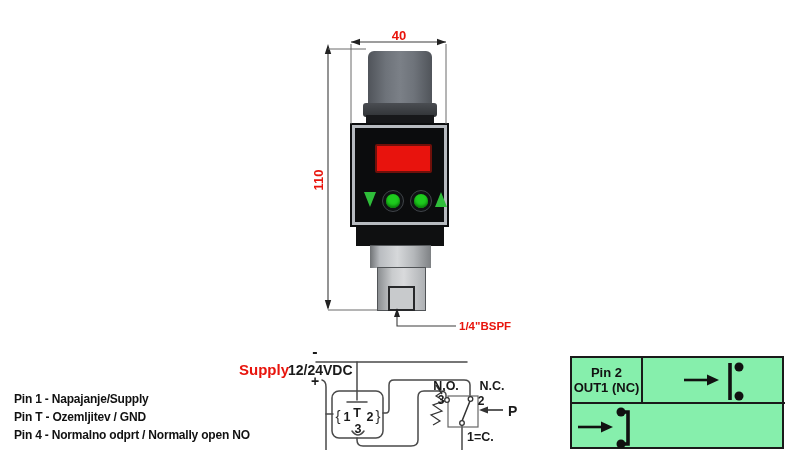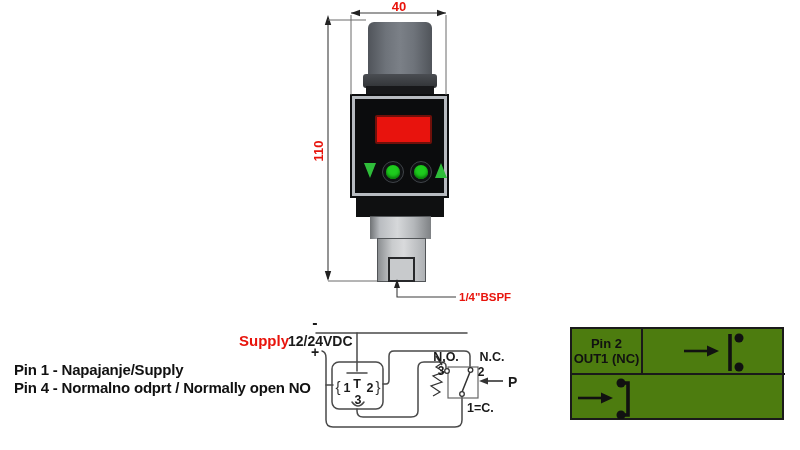--- a/index.html
+++ b/index.html
@@ -5,7 +5,7 @@
   * { margin:0; padding:0; box-sizing:border-box; }
   html,body { width:800px; height:450px; background:#ffffff; overflow:hidden;
               font-family:"Liberation Sans", sans-serif; }
-  .stage { position:relative; width:800px; height:386px; background:#fff; }
+  .stage { position:relative; width:800px; height:386px; background:#fff;margin-top:29px; }
 
   
   .dev { position:absolute; }

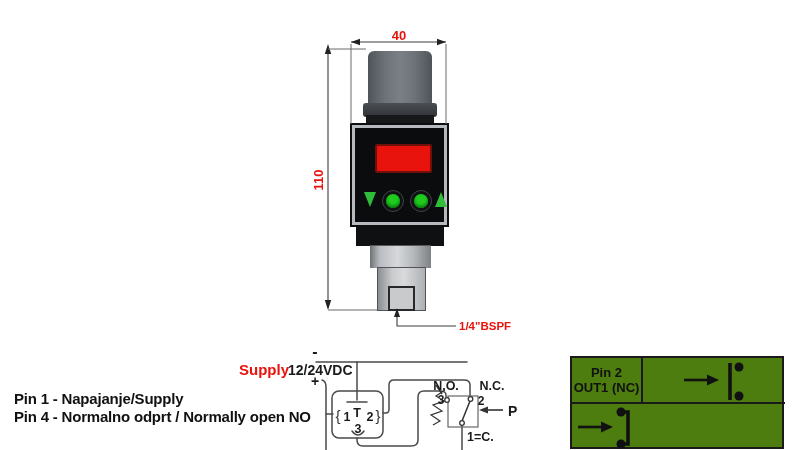--- a/index.html
+++ b/index.html
@@ -55,7 +55,7 @@
   
   .out-table { position:absolute; left:570px; top:327px; width:214px; height:93px;
     border:2px solid #1a1a1a; display:grid; grid-template-columns:71px 1fr;
-    grid-template-rows:1fr 1fr; background:#4d7c0f; }
+    grid-template-rows:1fr 1fr; background:#86efac; }
   .cell { display:flex; flex-direction:column; align-items:center; justify-content:center;
     font-size:13px; font-weight:bold; color:#111; line-height:15px; }
   .cell.lbl { border-right:2px solid #1a1a1a; }

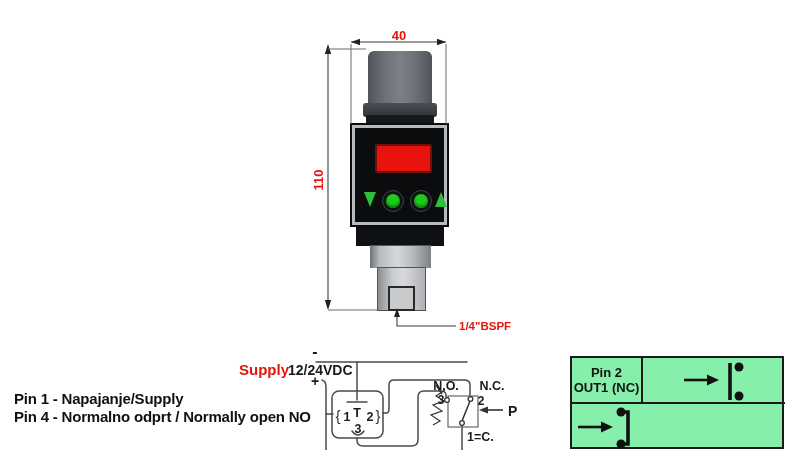--- a/index.html
+++ b/index.html
@@ -49,7 +49,7 @@
   text.gry  { fill:#333; }
 
   
-  .pin-legend { position:absolute; left:14px; top:361px; font-size:15px; font-weight:bold;
+  .pin-legend { position:absolute; left:14px; top:361px; font-size:12px; font-weight:bold;
     color:#111; line-height:18px; letter-spacing:-0.2px; white-space:nowrap; }
 
   

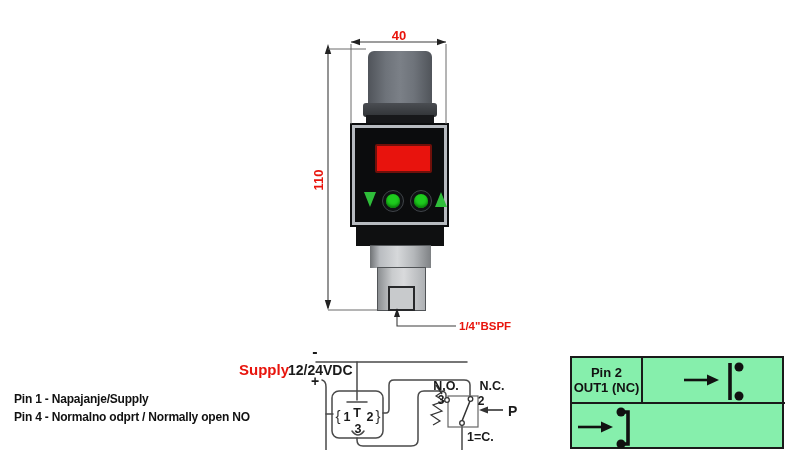--- a/index.html
+++ b/index.html
@@ -162,6 +162,7 @@
 
   <div class="pin-legend">
     <div>Pin 1 - Napajanje/Supply</div>
+    <div>Pin T - Ozemljitev / GND</div>
     <div>Pin 4 - Normalno odprt / Normally open NO</div>
   </div>
 

